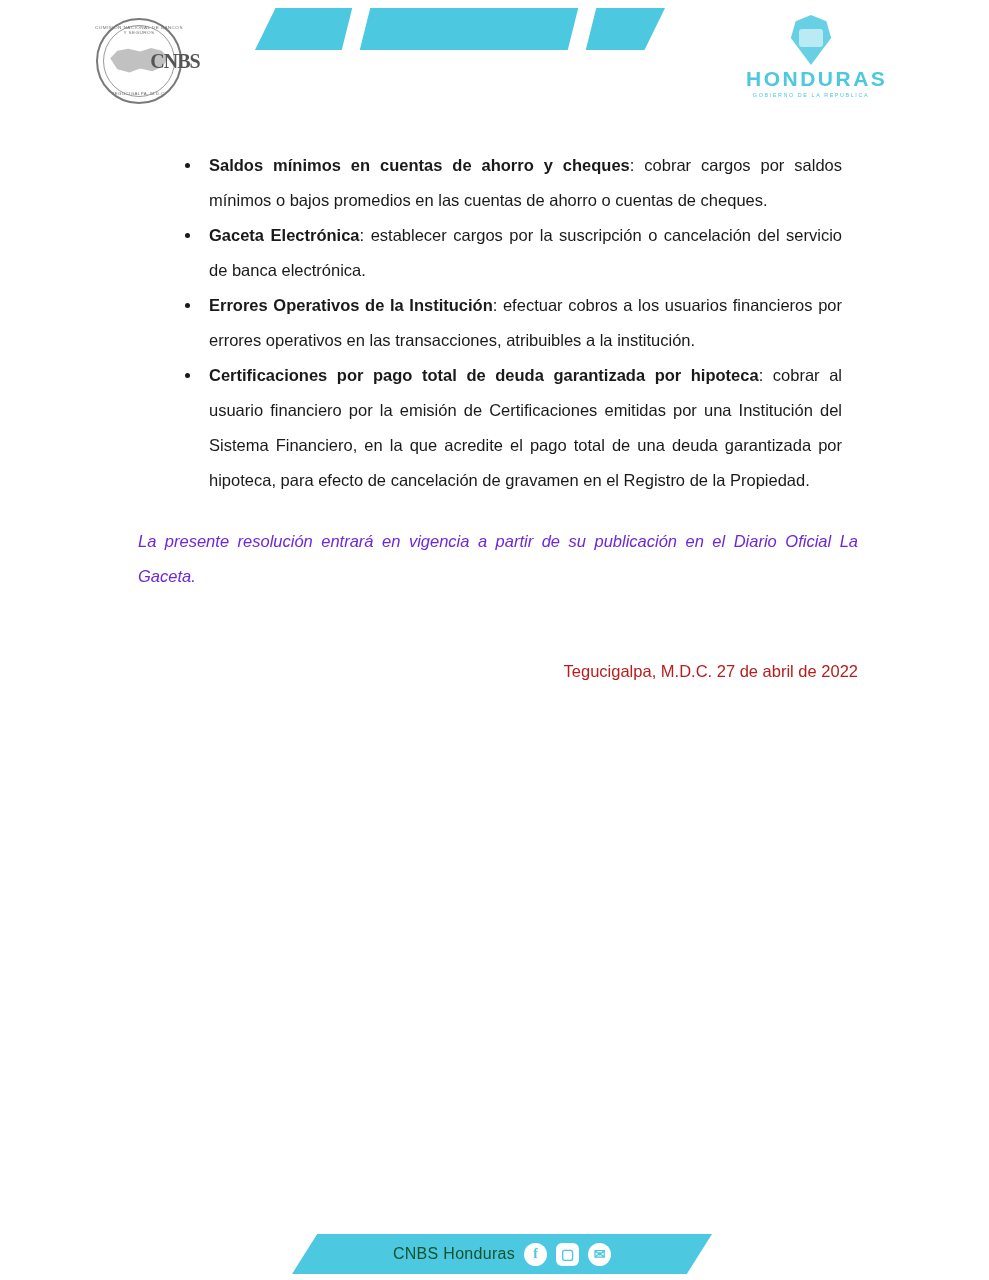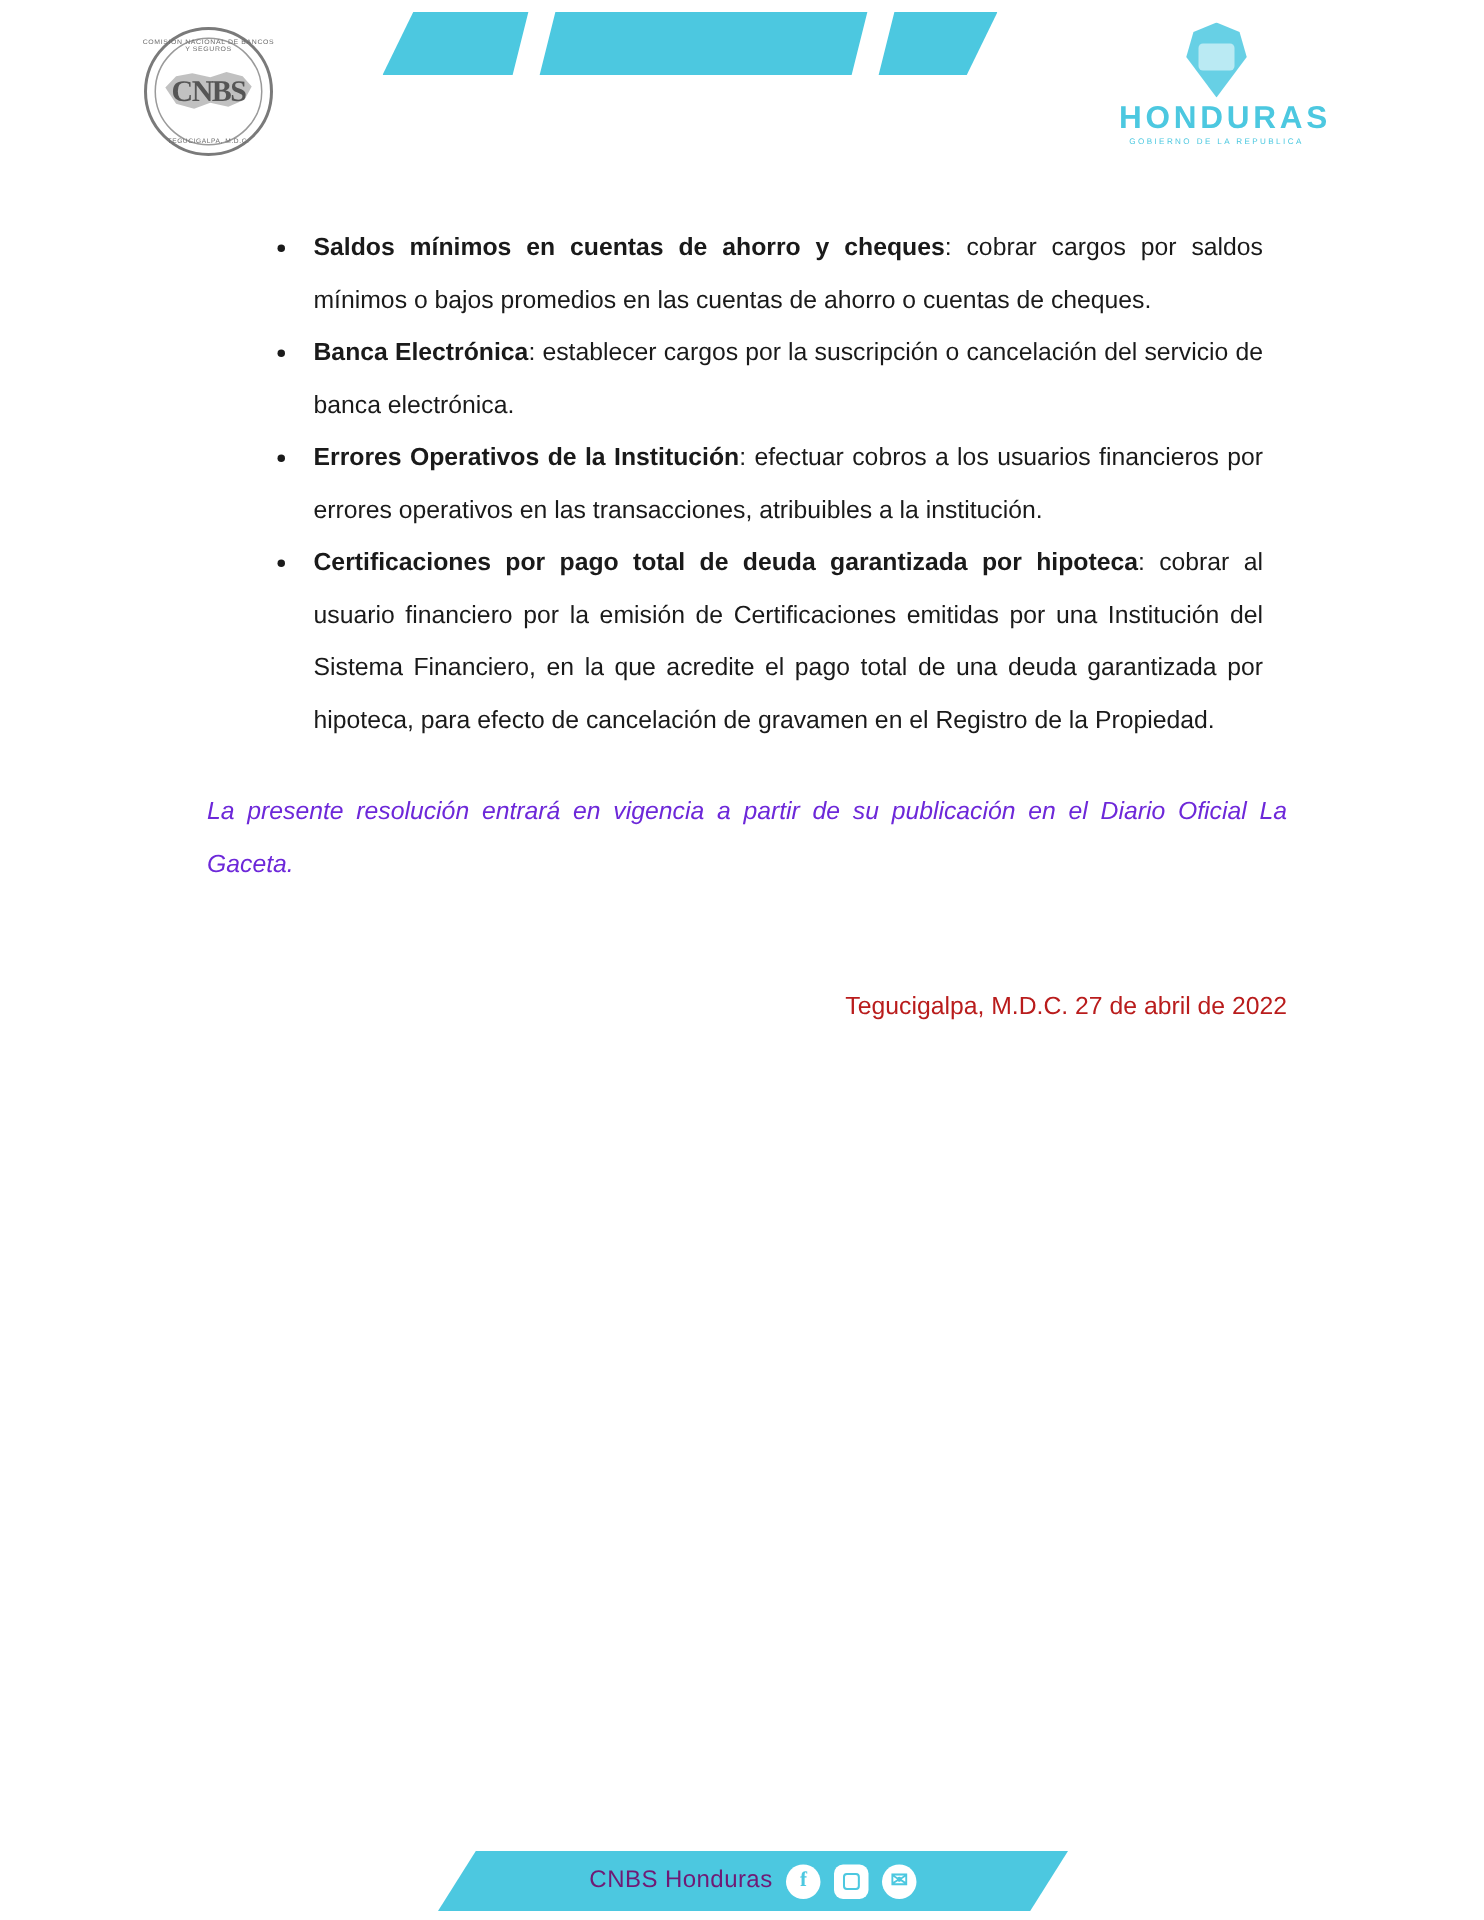--- a/index.html
+++ b/index.html
@@ -112,6 +112,7 @@
     color: #555;
     font-family: "Liberation Serif", serif;
     letter-spacing: -1px;
+    padding-left: 36px;
   }
 
   

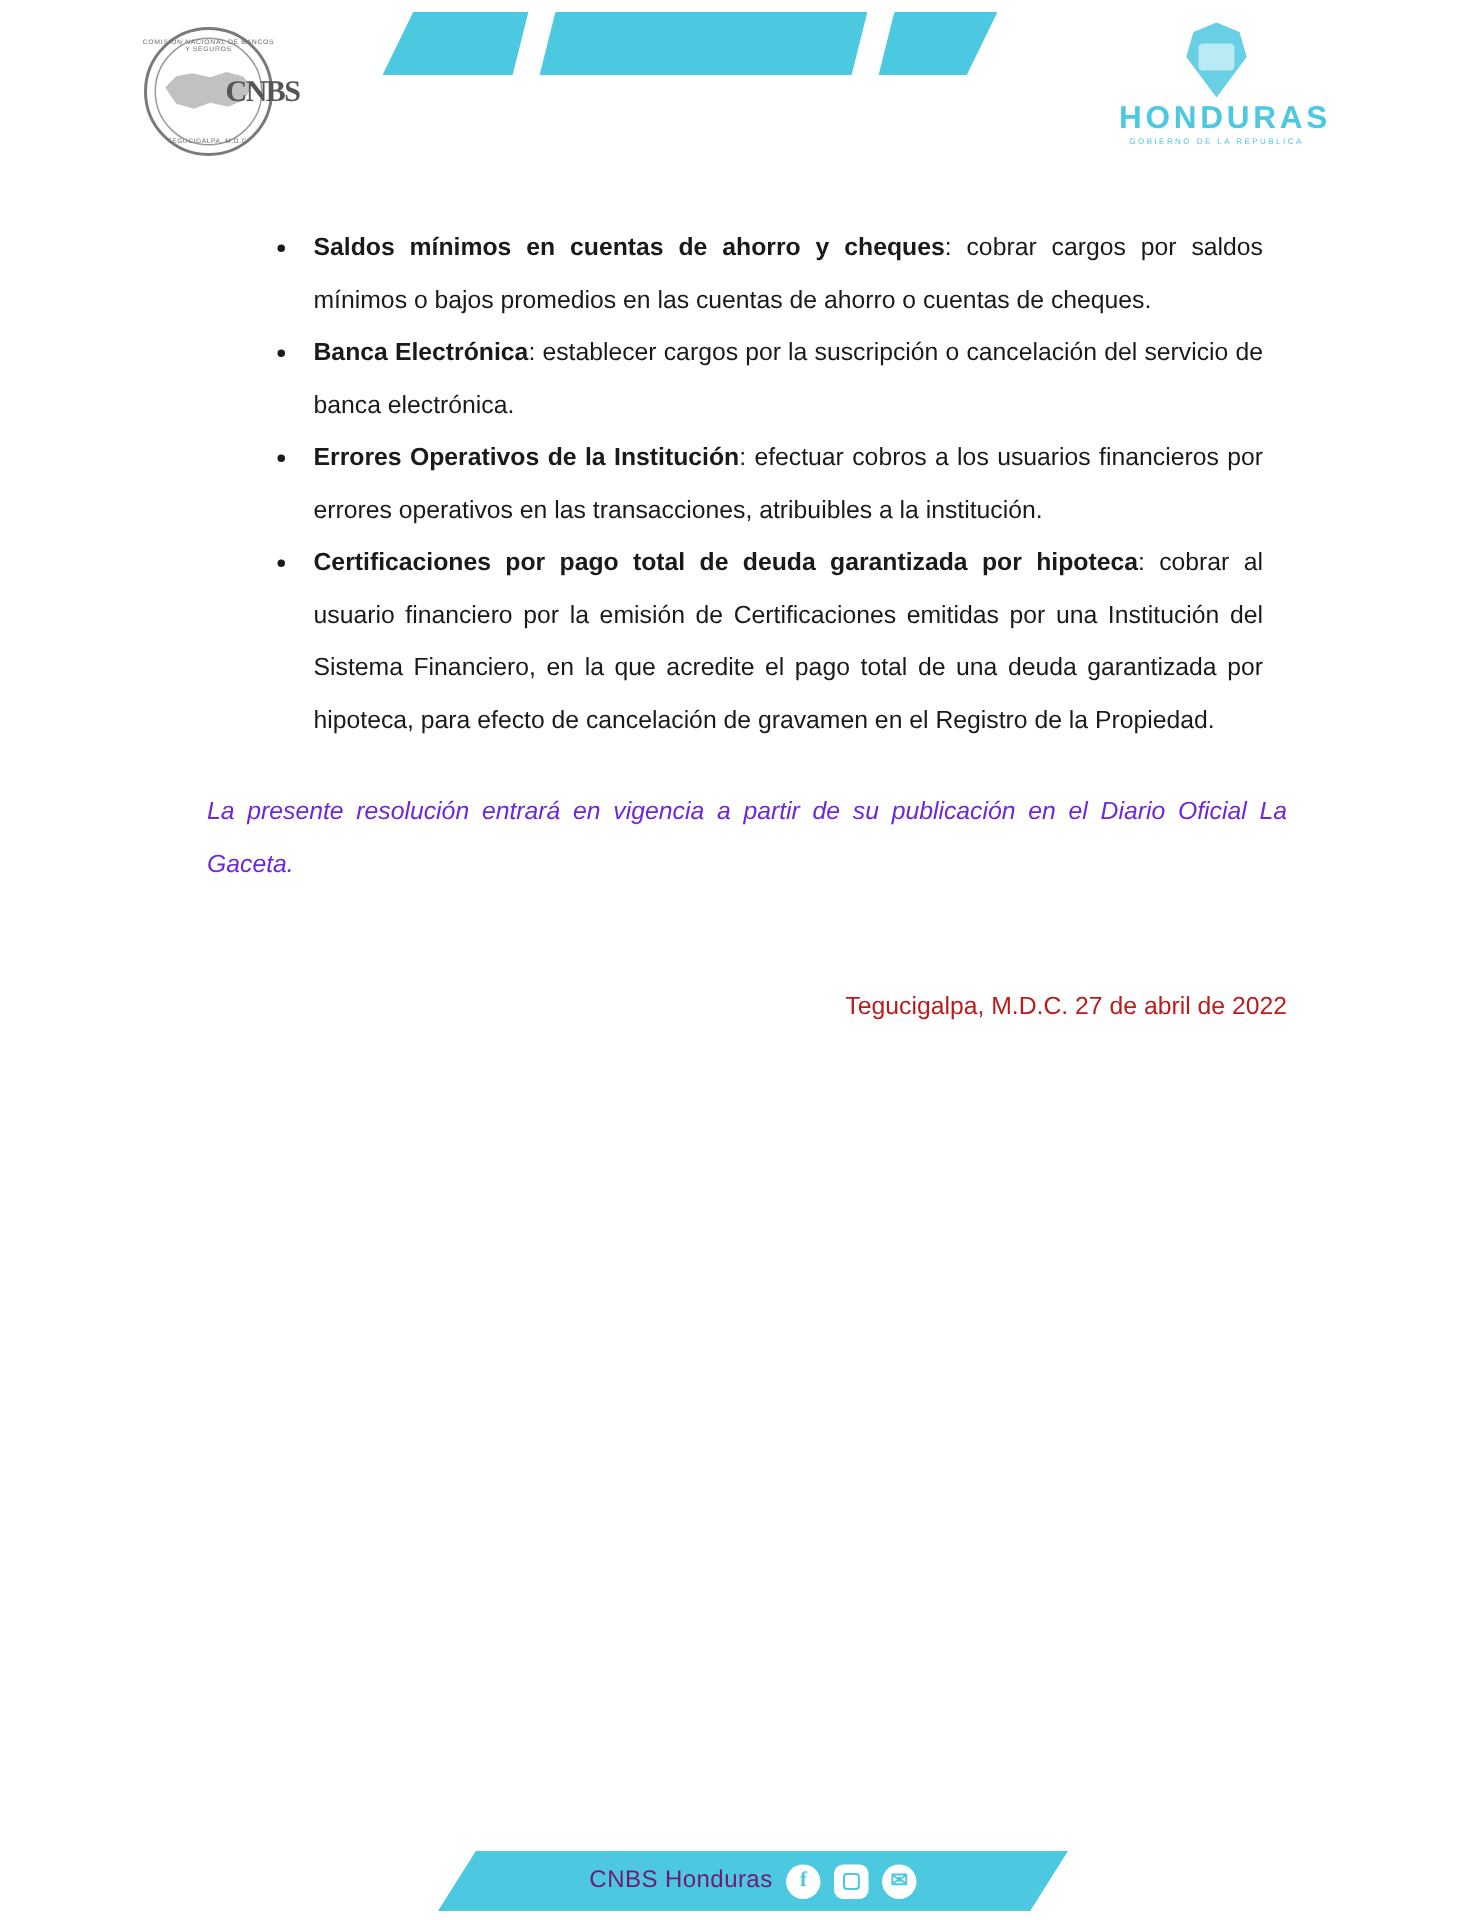--- a/index.html
+++ b/index.html
@@ -297,7 +297,7 @@
       <span class="lead">Saldos mínimos en cuentas de ahorro y cheques</span><span>: cobrar cargos por saldos mínimos o bajos promedios en las cuentas de ahorro o cuentas de cheques.</span>
     </li>
     <li>
-      <span class="lead">Banca Electrónica</span><span>: establecer cargos por la suscripción o cancelación del servicio de banca electrónica.</span>
+      <span class="lead">Gaceta Electrónica</span><span>: establecer cargos por la suscripción o cancelación del servicio de banca electrónica.</span>
     </li>
     <li>
       <span class="lead">Errores Operativos de la Institución</span><span>: efectuar cobros a los usuarios financieros por errores operativos en las transacciones, atribuibles a la institución.</span>

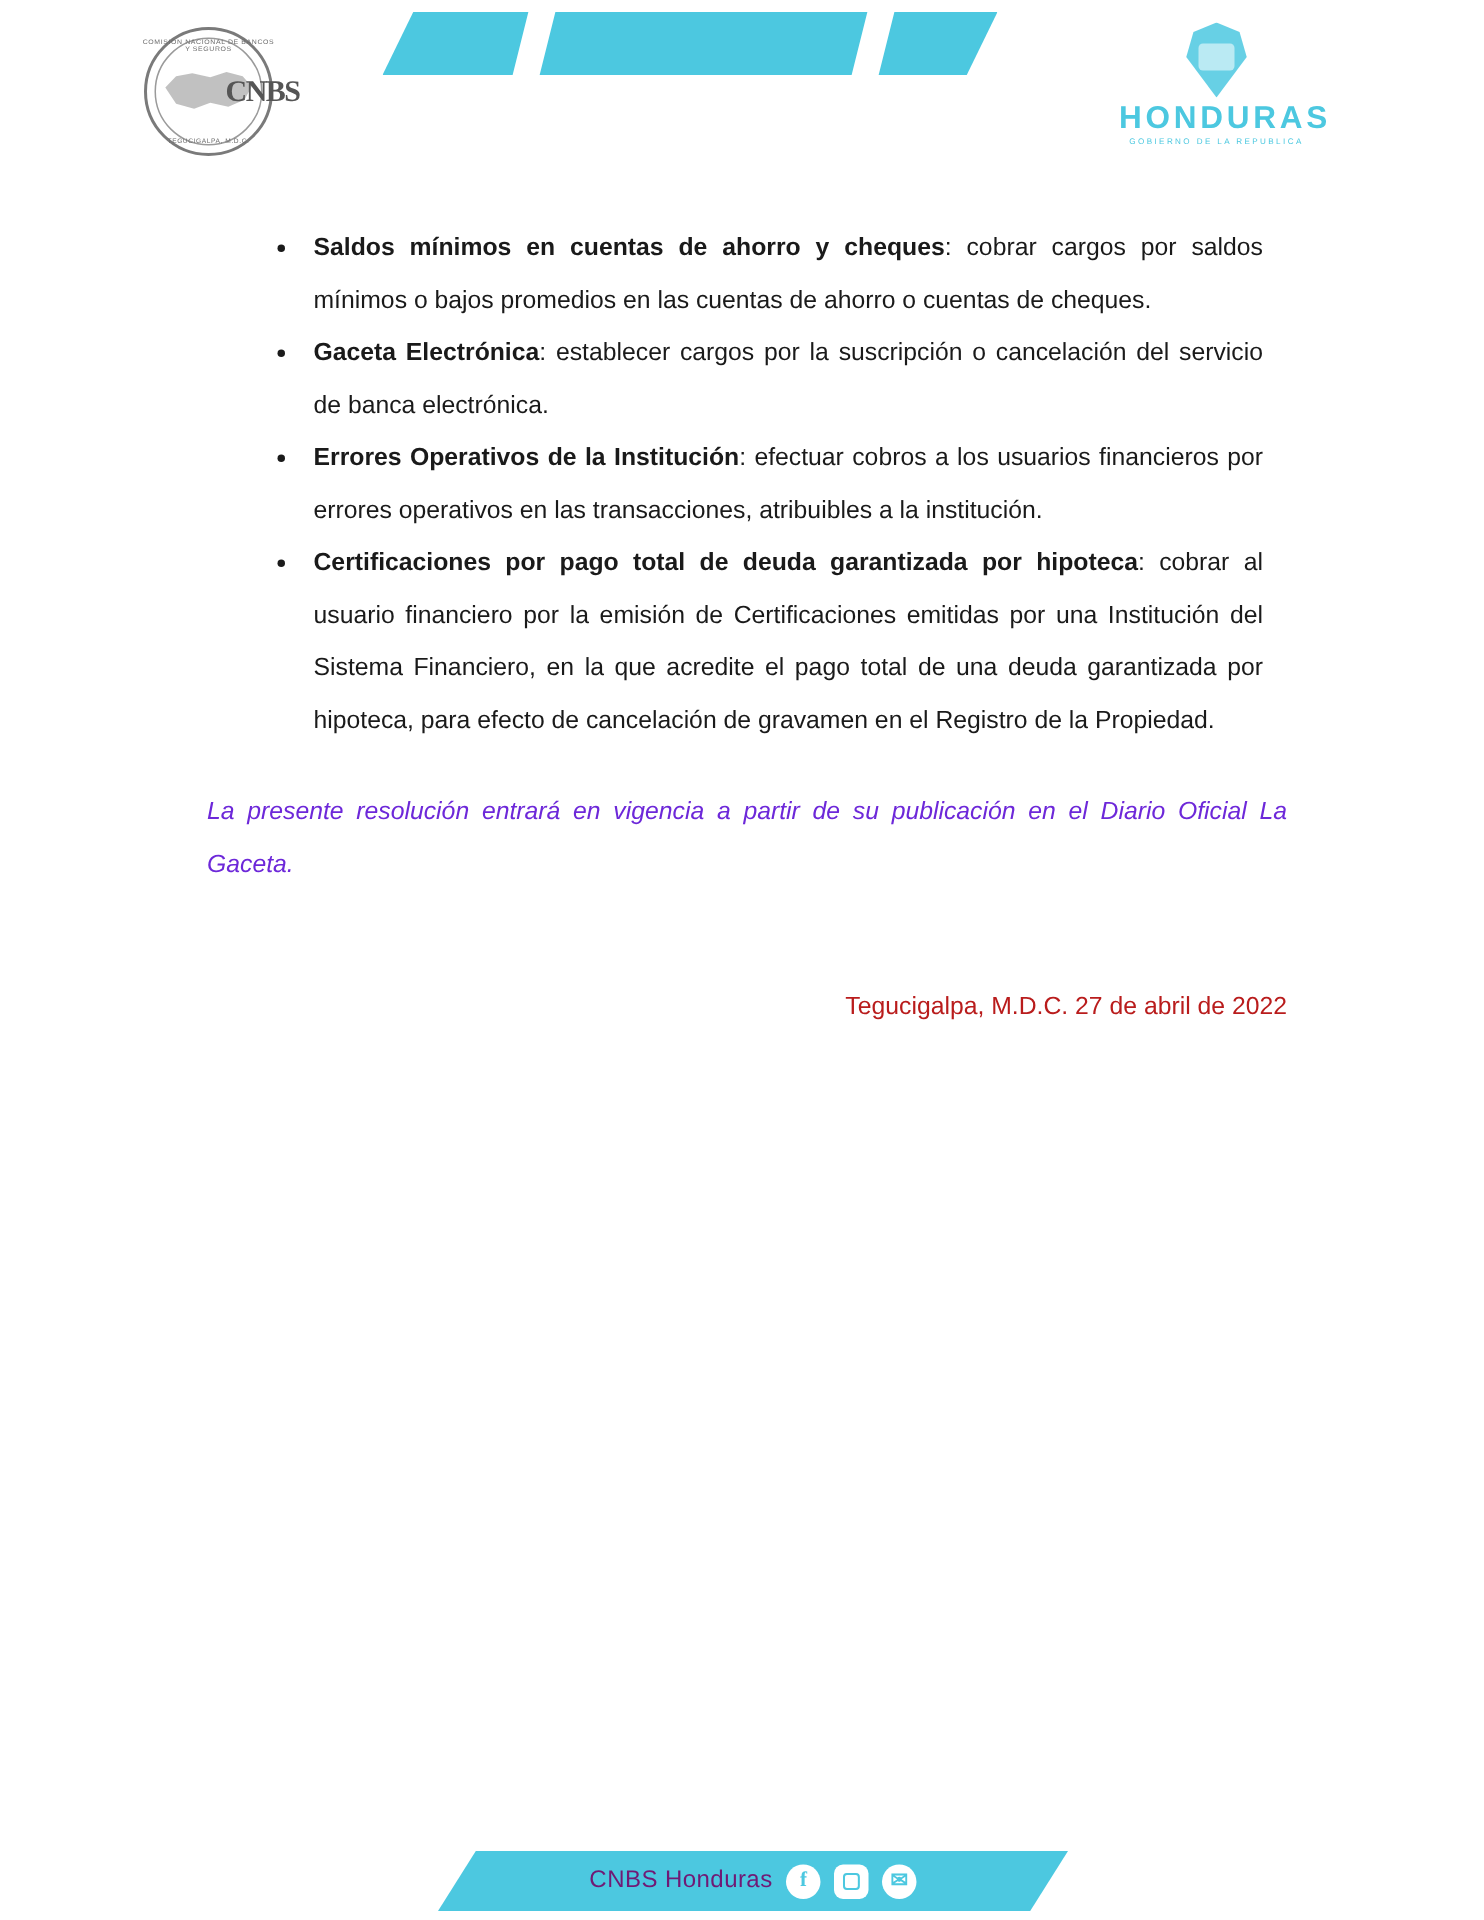--- a/index.html
+++ b/index.html
@@ -240,7 +240,7 @@
   }
   .footer-text {
     font-size: 16px;
-    color: #701a75;
+    color: #14532d;
     letter-spacing: .3px;
   }
   .sicon {

